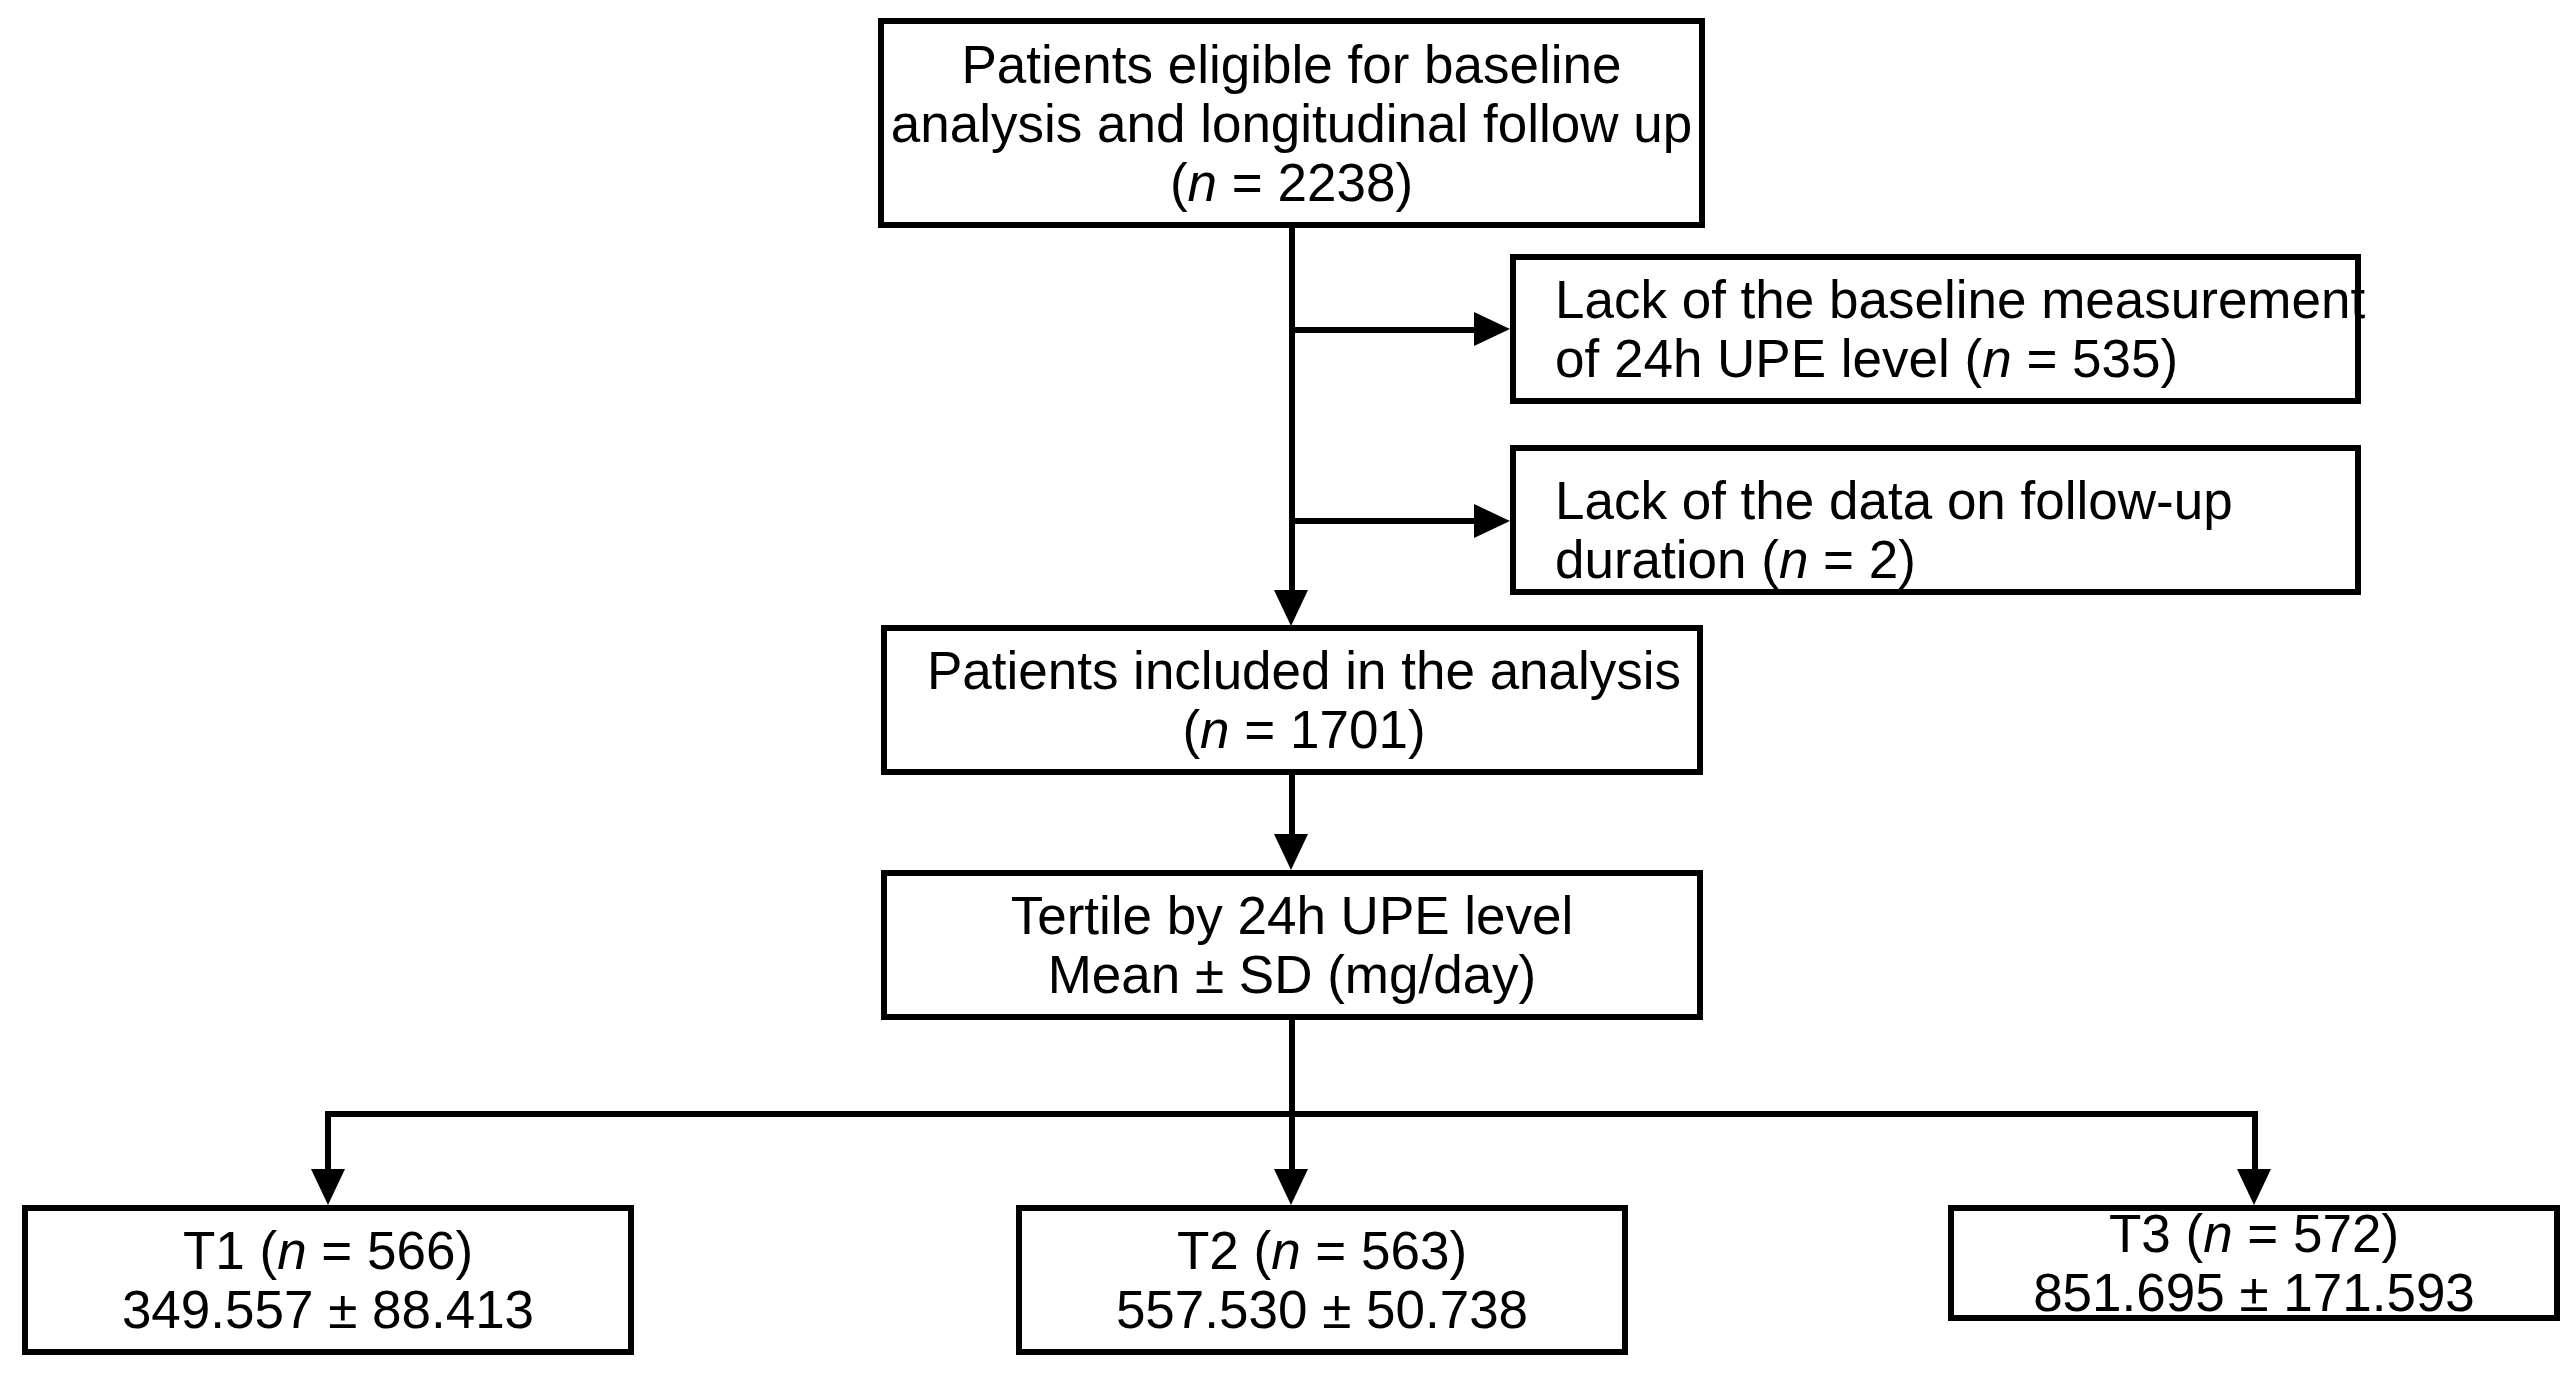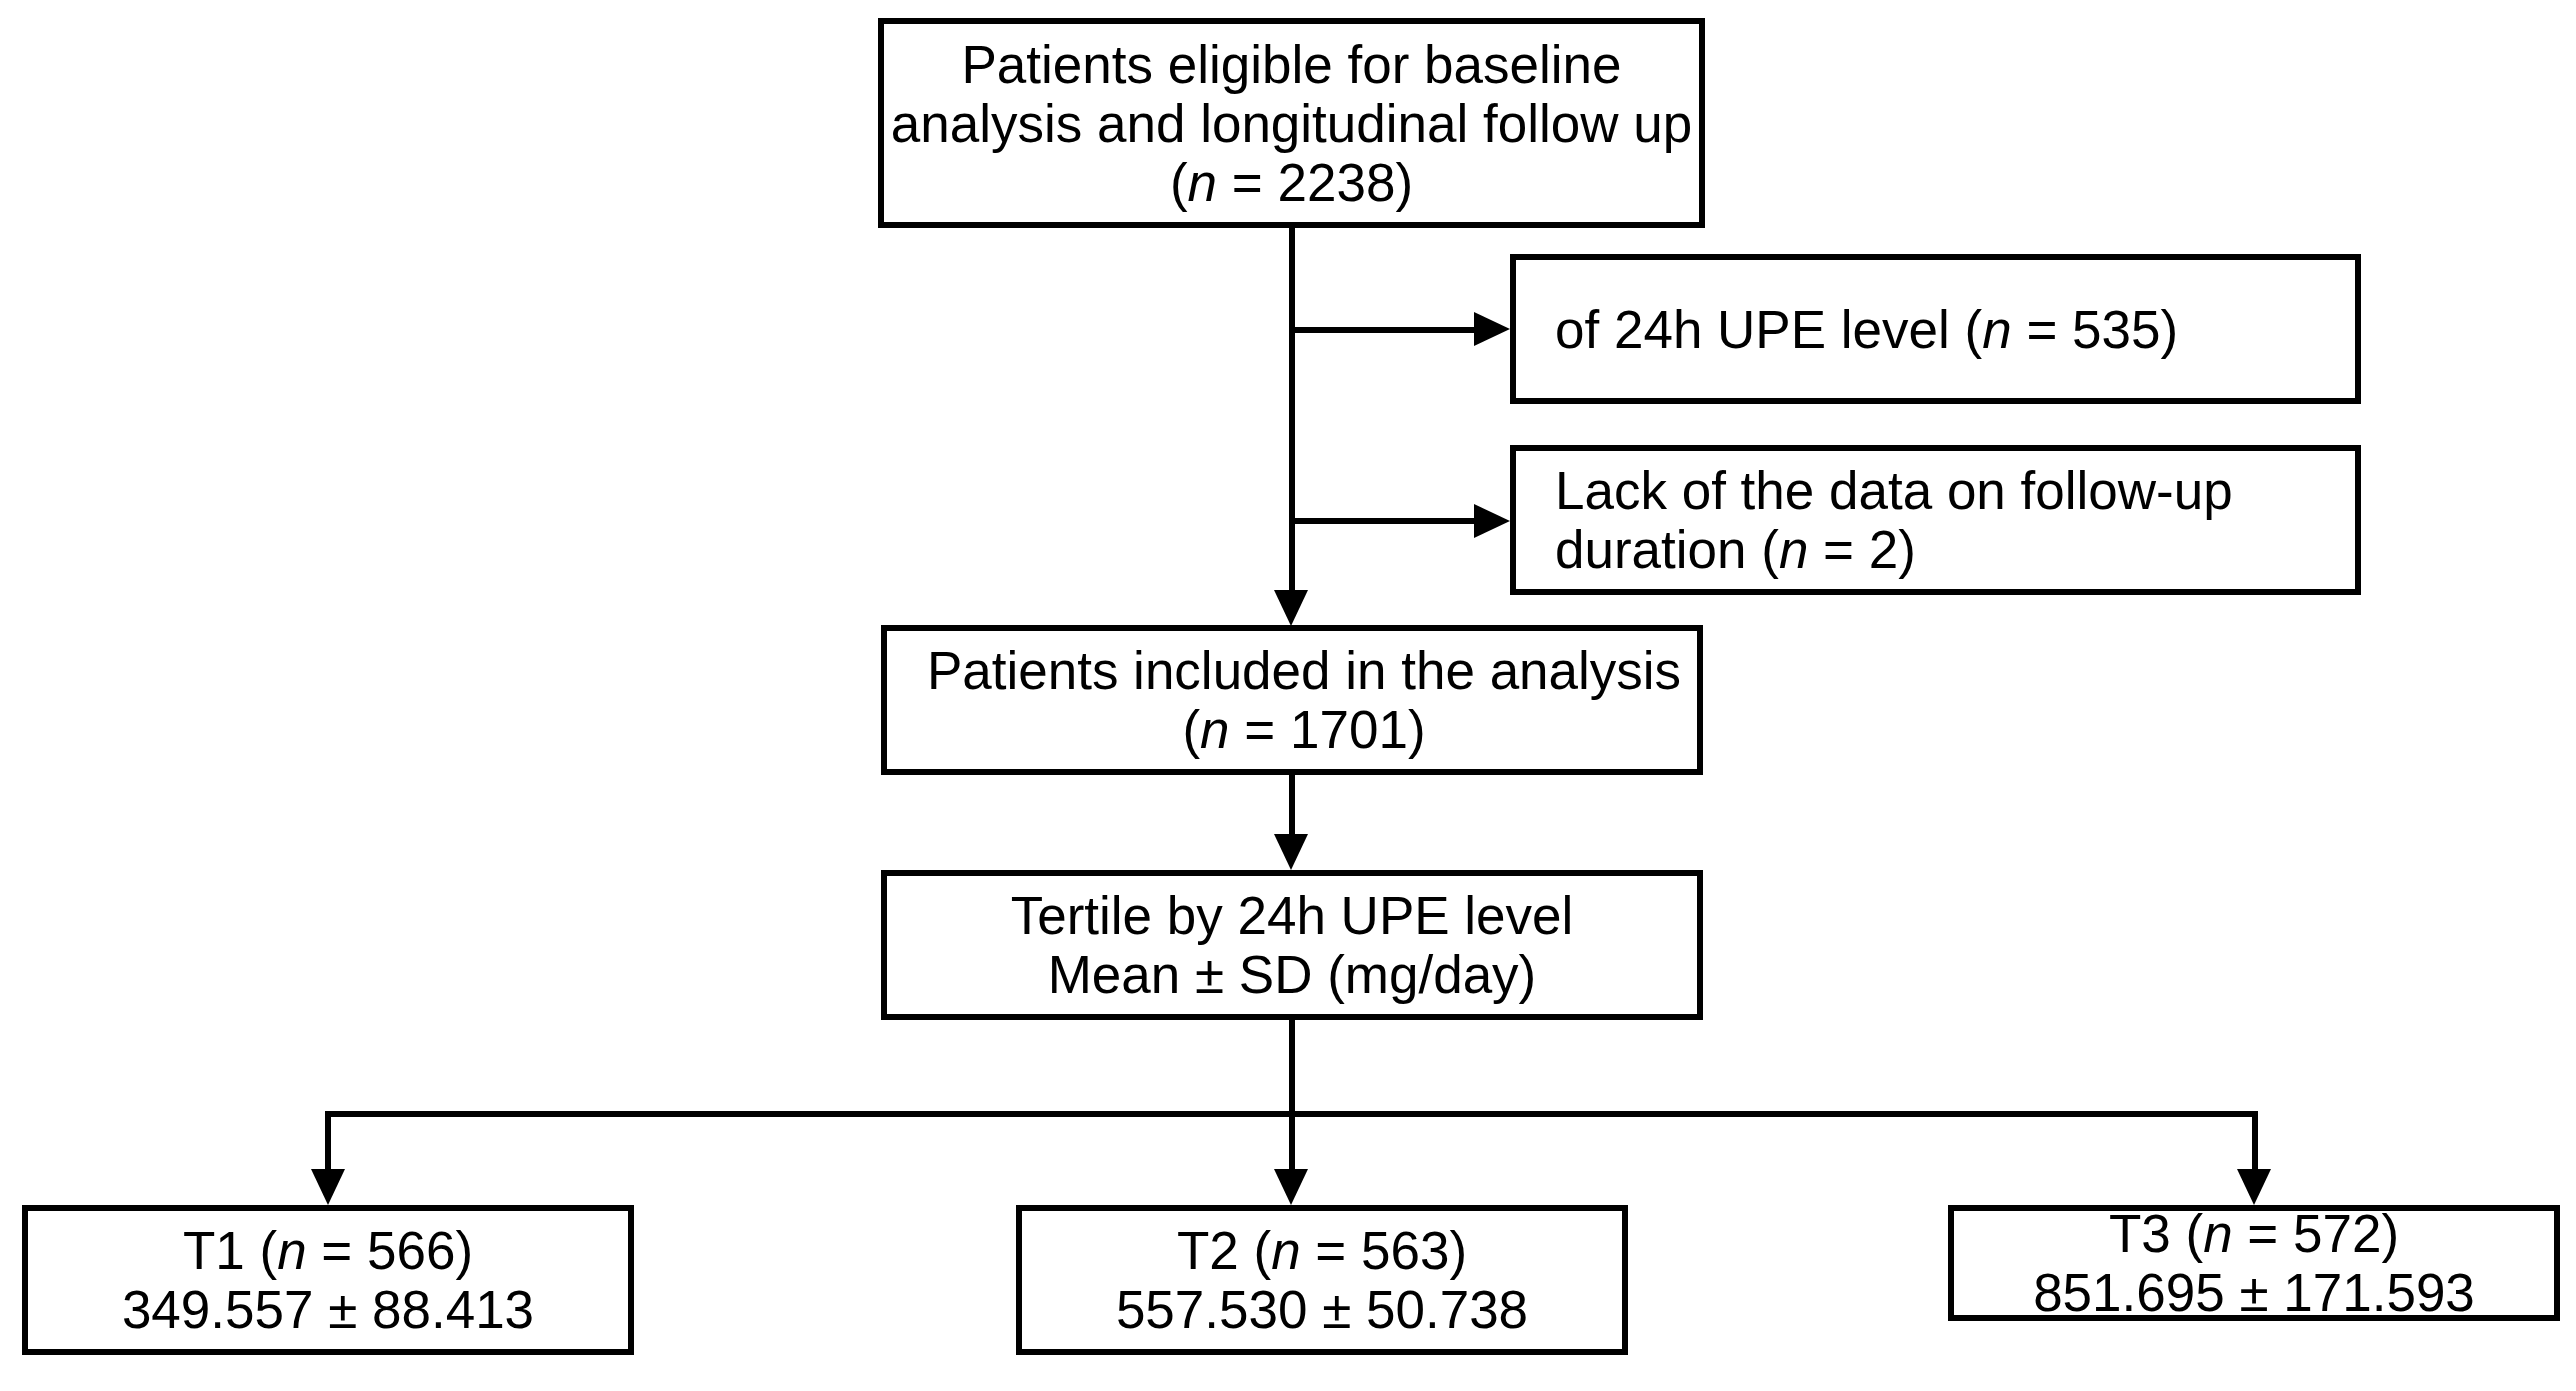--- a/index.html
+++ b/index.html
@@ -102,6 +102,7 @@
   </div>
 
   <div class="fbox left-align" id="box-excl1">
+    <div class="tline">Lack of the baseline measurement</div>
     <div class="tline"><span>of 24h UPE level (</span><i>n</i><span> = 535)</span></div>
   </div>
 

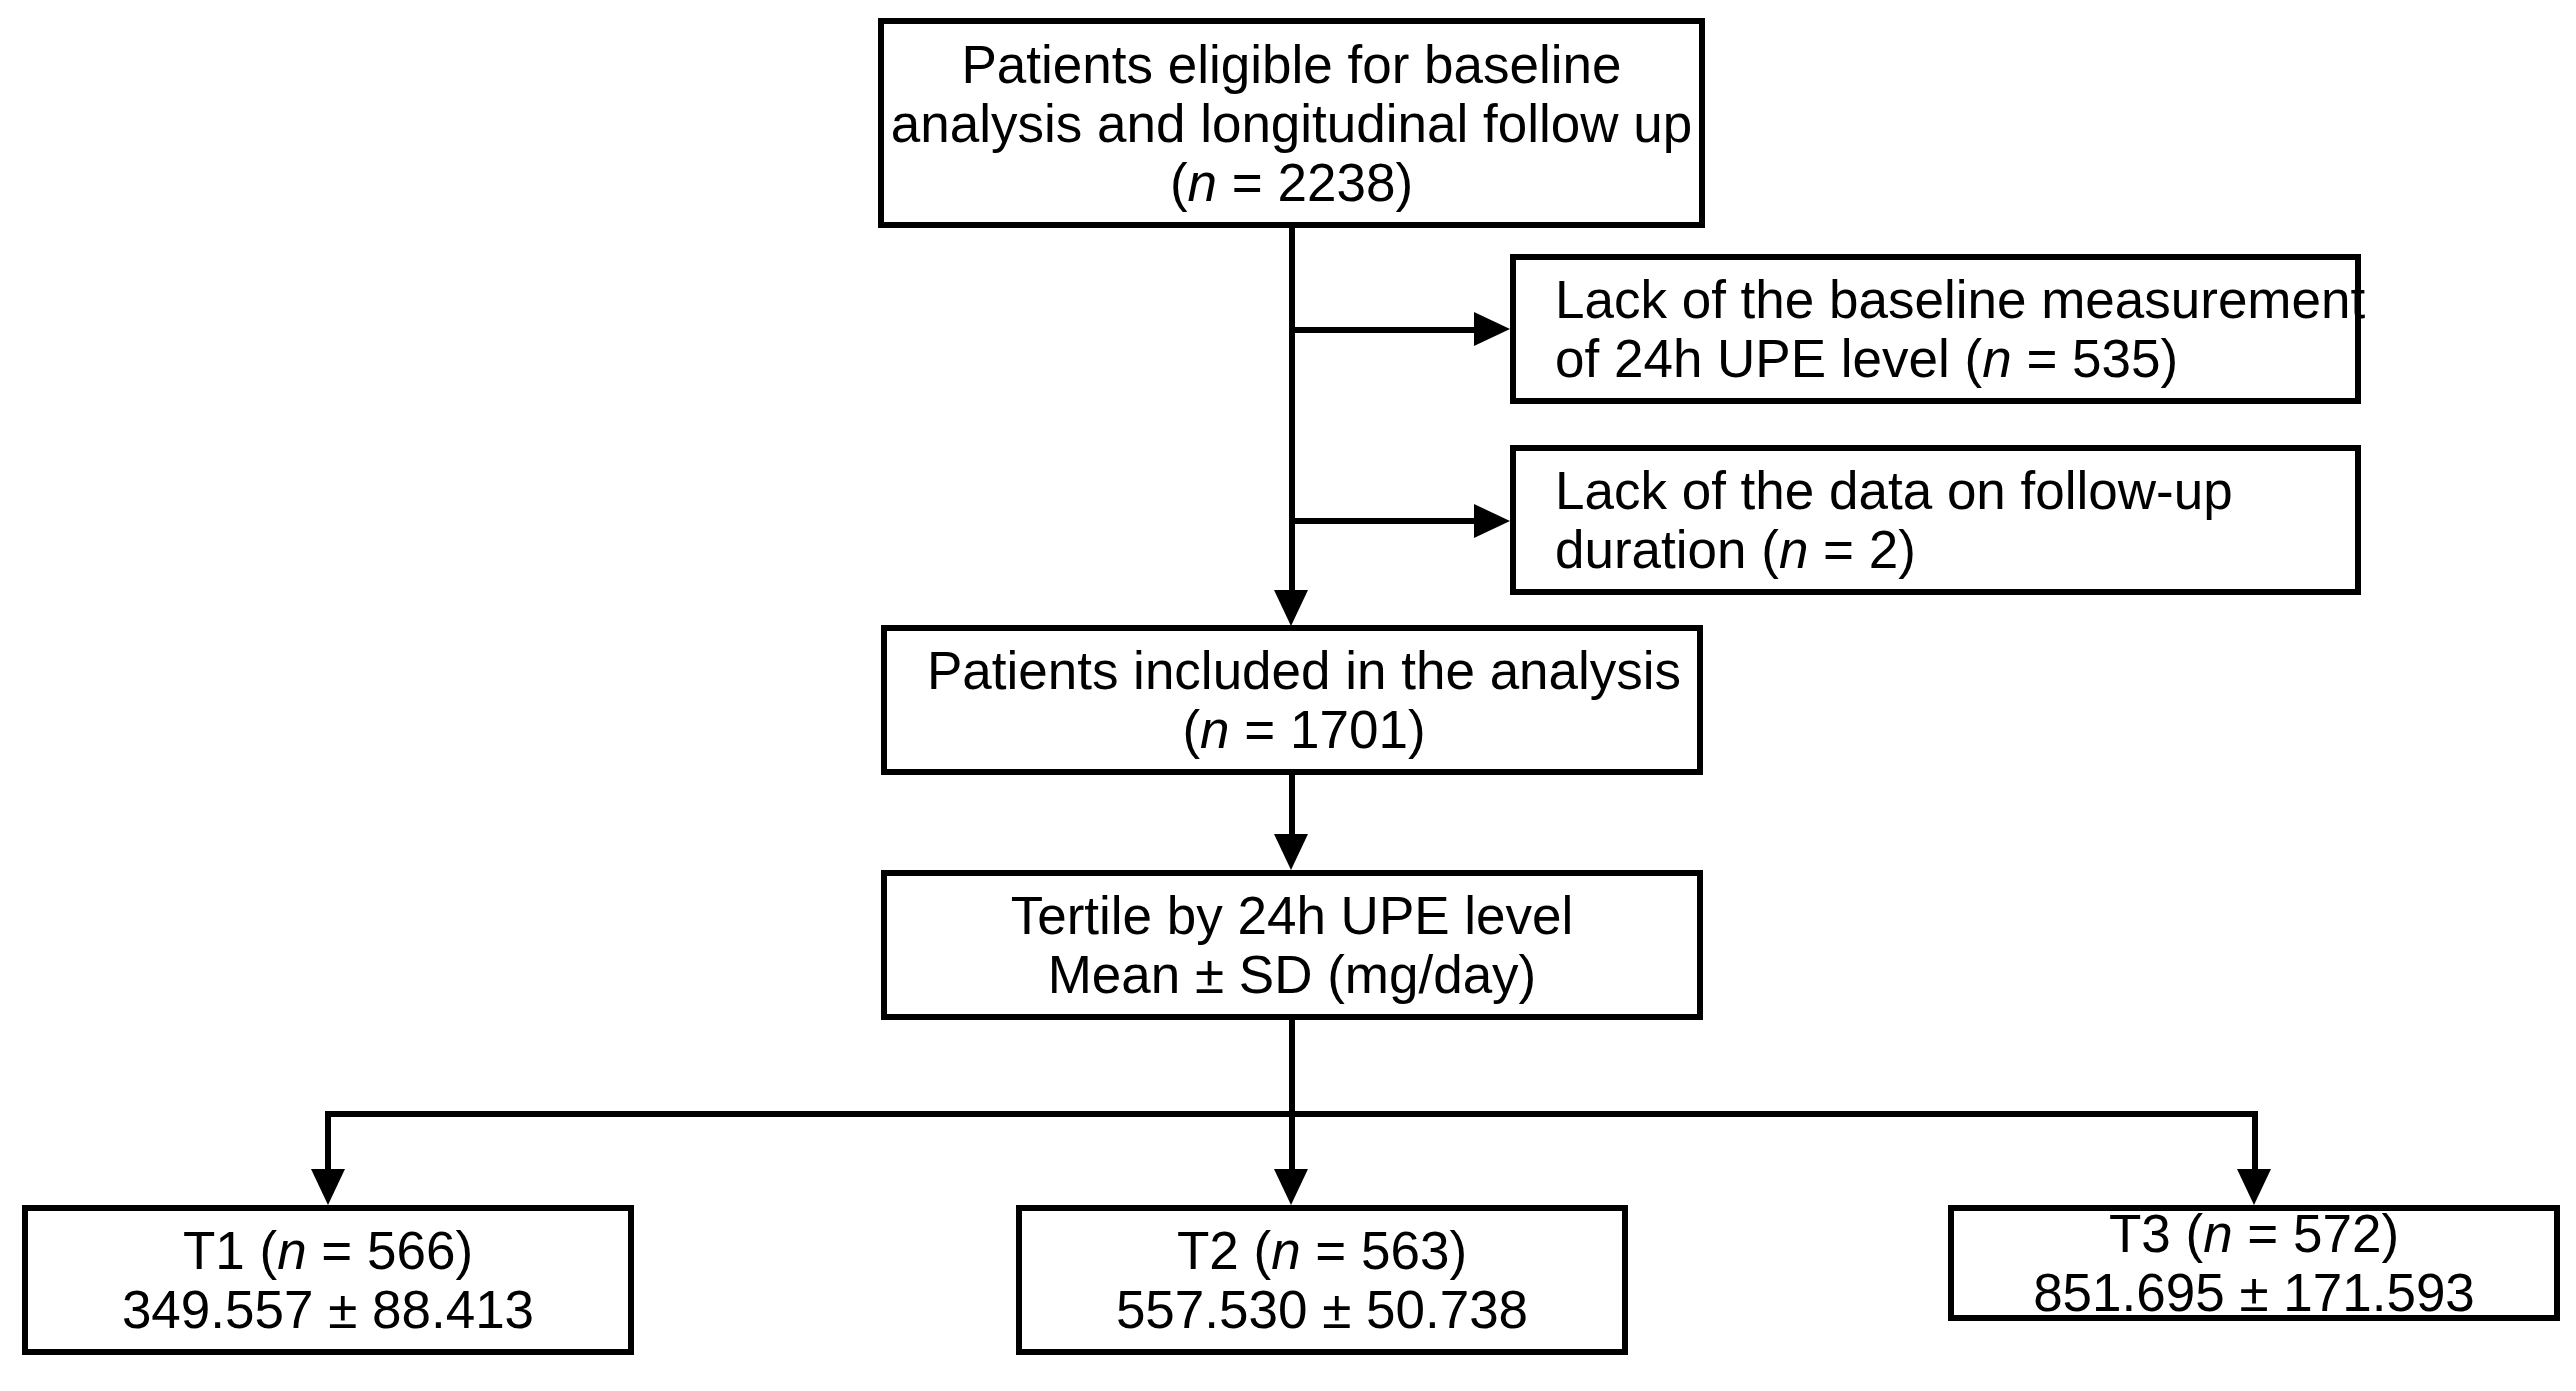--- a/index.html
+++ b/index.html
@@ -58,7 +58,7 @@
   
   #box-eligible  { left: 878px; top: 18px;   width: 827px; height: 210px; }
   #box-excl1     { left: 1510px; top: 254px;  width: 851px; height: 150px; }
-  #box-excl2     { left: 1510px; top: 445px;  width: 851px; height: 150px; }
+  #box-excl2     { left: 1510px; top: 445px;  width: 851px; height: 150px; justify-content: flex-end; }
   #box-included  { left: 881px; top: 625px;  width: 822px; height: 150px; padding-left: 24px; }
   #box-tertile   { left: 881px; top: 870px; width: 822px; height: 150px; }
   #box-t1        { left: 22px;   top: 1205px; width: 612px;  height: 150px; }

